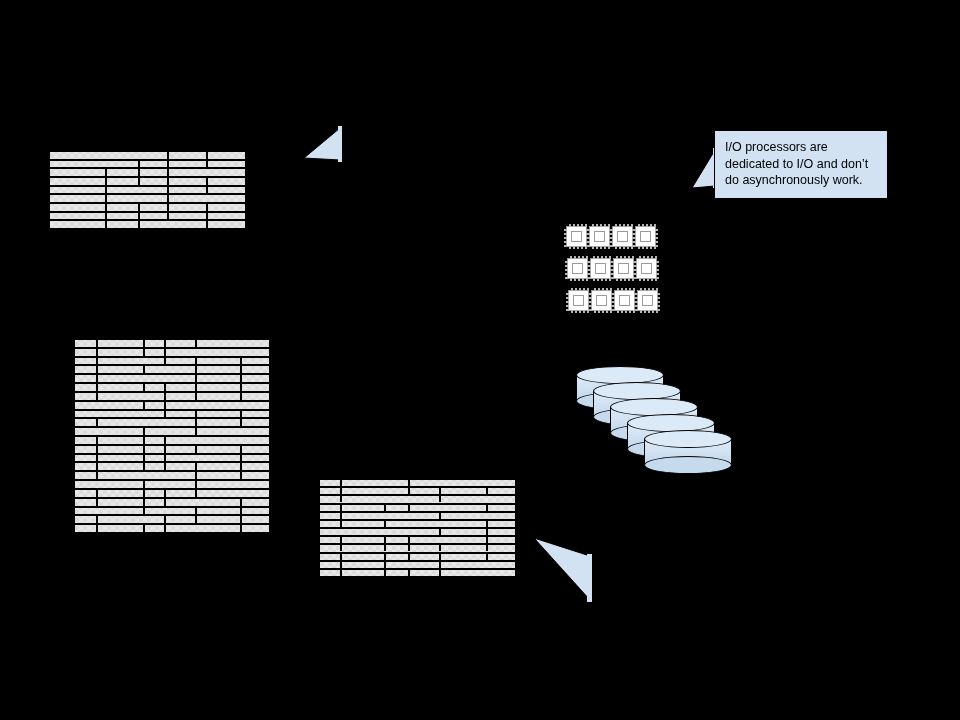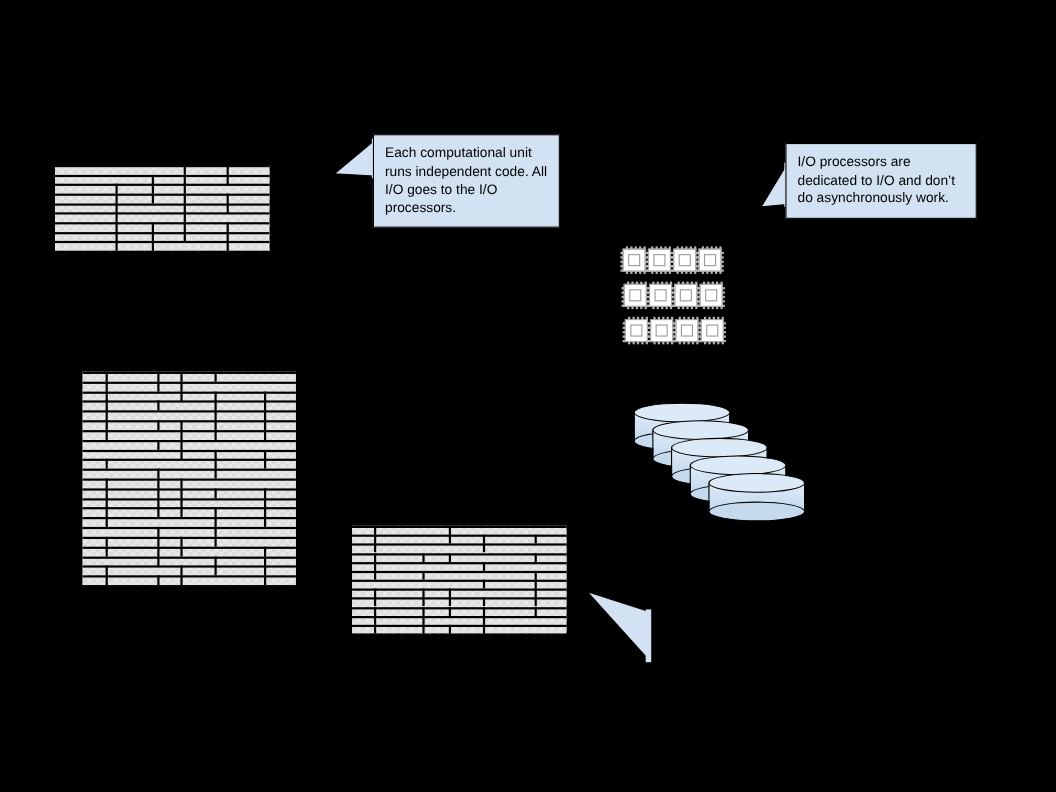--- a/index.html
+++ b/index.html
@@ -612,7 +612,6 @@
     <rect x="67" y="24" width="5" height="48" fill="#d2e2f2" stroke="none"></rect>
   </svg>
 
-  <div class="callout" id="co0" style="left: 339px; top: 122px; width: 170px; min-height: 74px;">Each computational unit runs independent code. All I/O goes to the I/O processors.</div>
 
   <div class="callout" id="co1" style="left: 714px; top: 130px; width: 174px; min-height: 58px;">I/O processors are dedicated to I/O and don’t do asynchronously work.</div>
 

